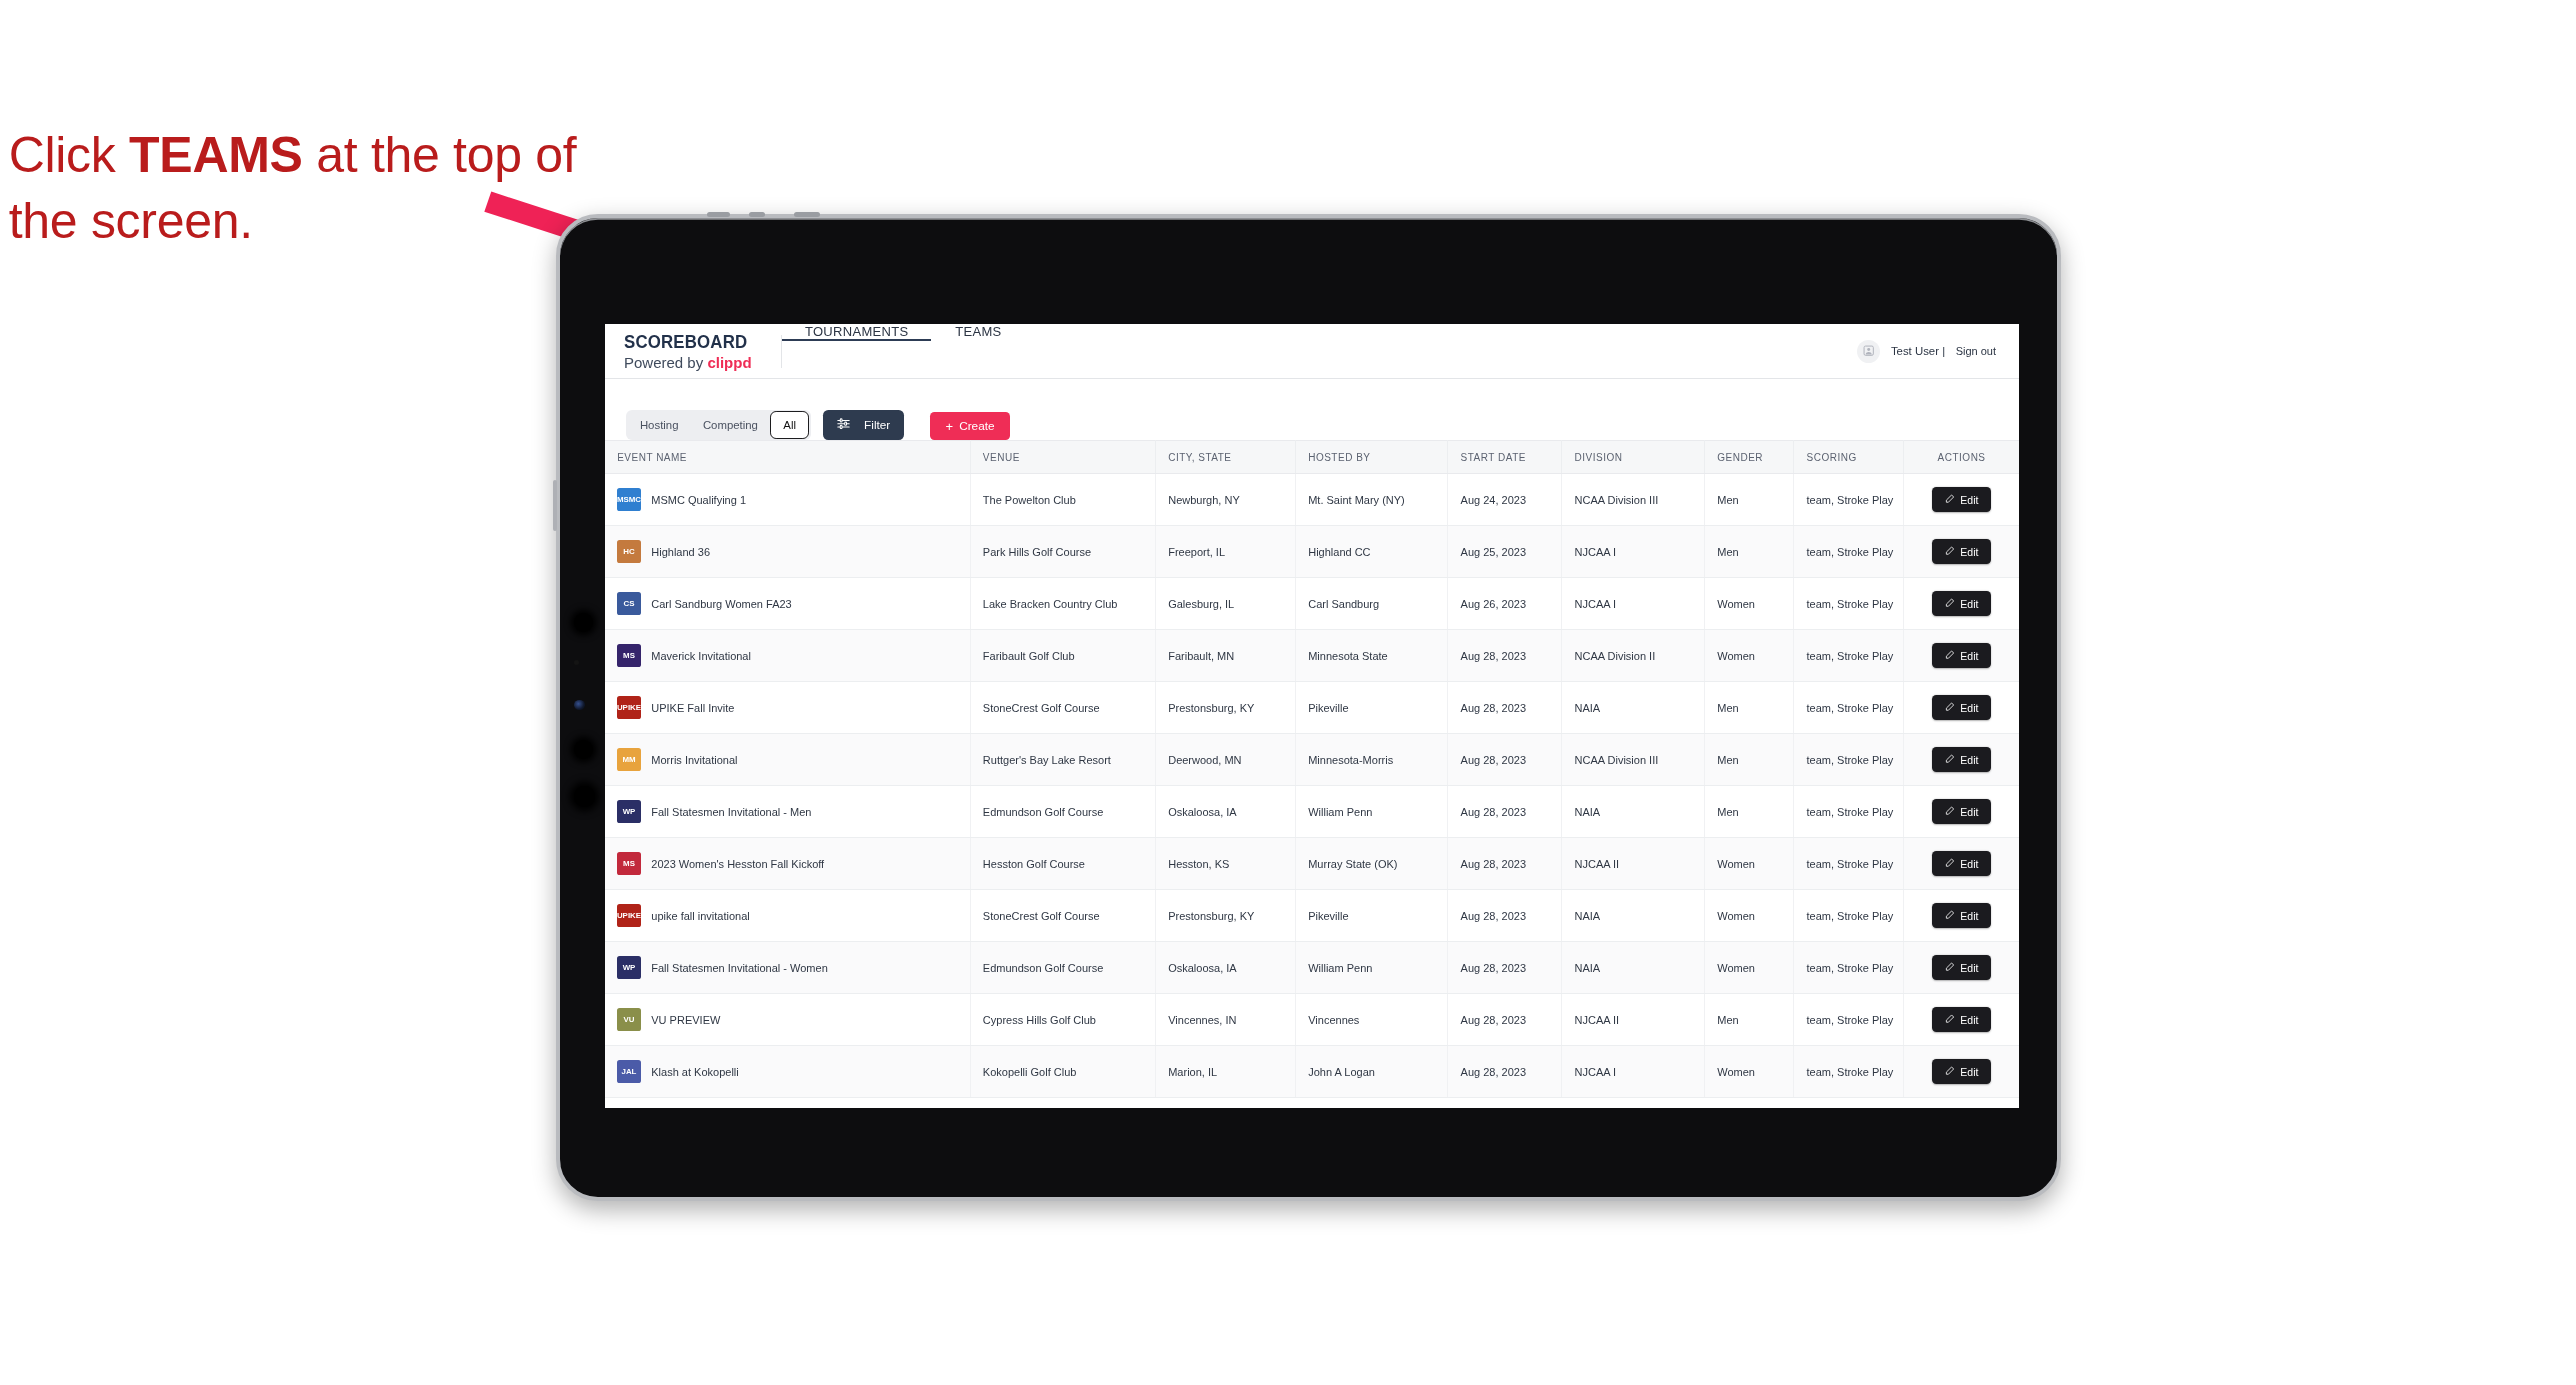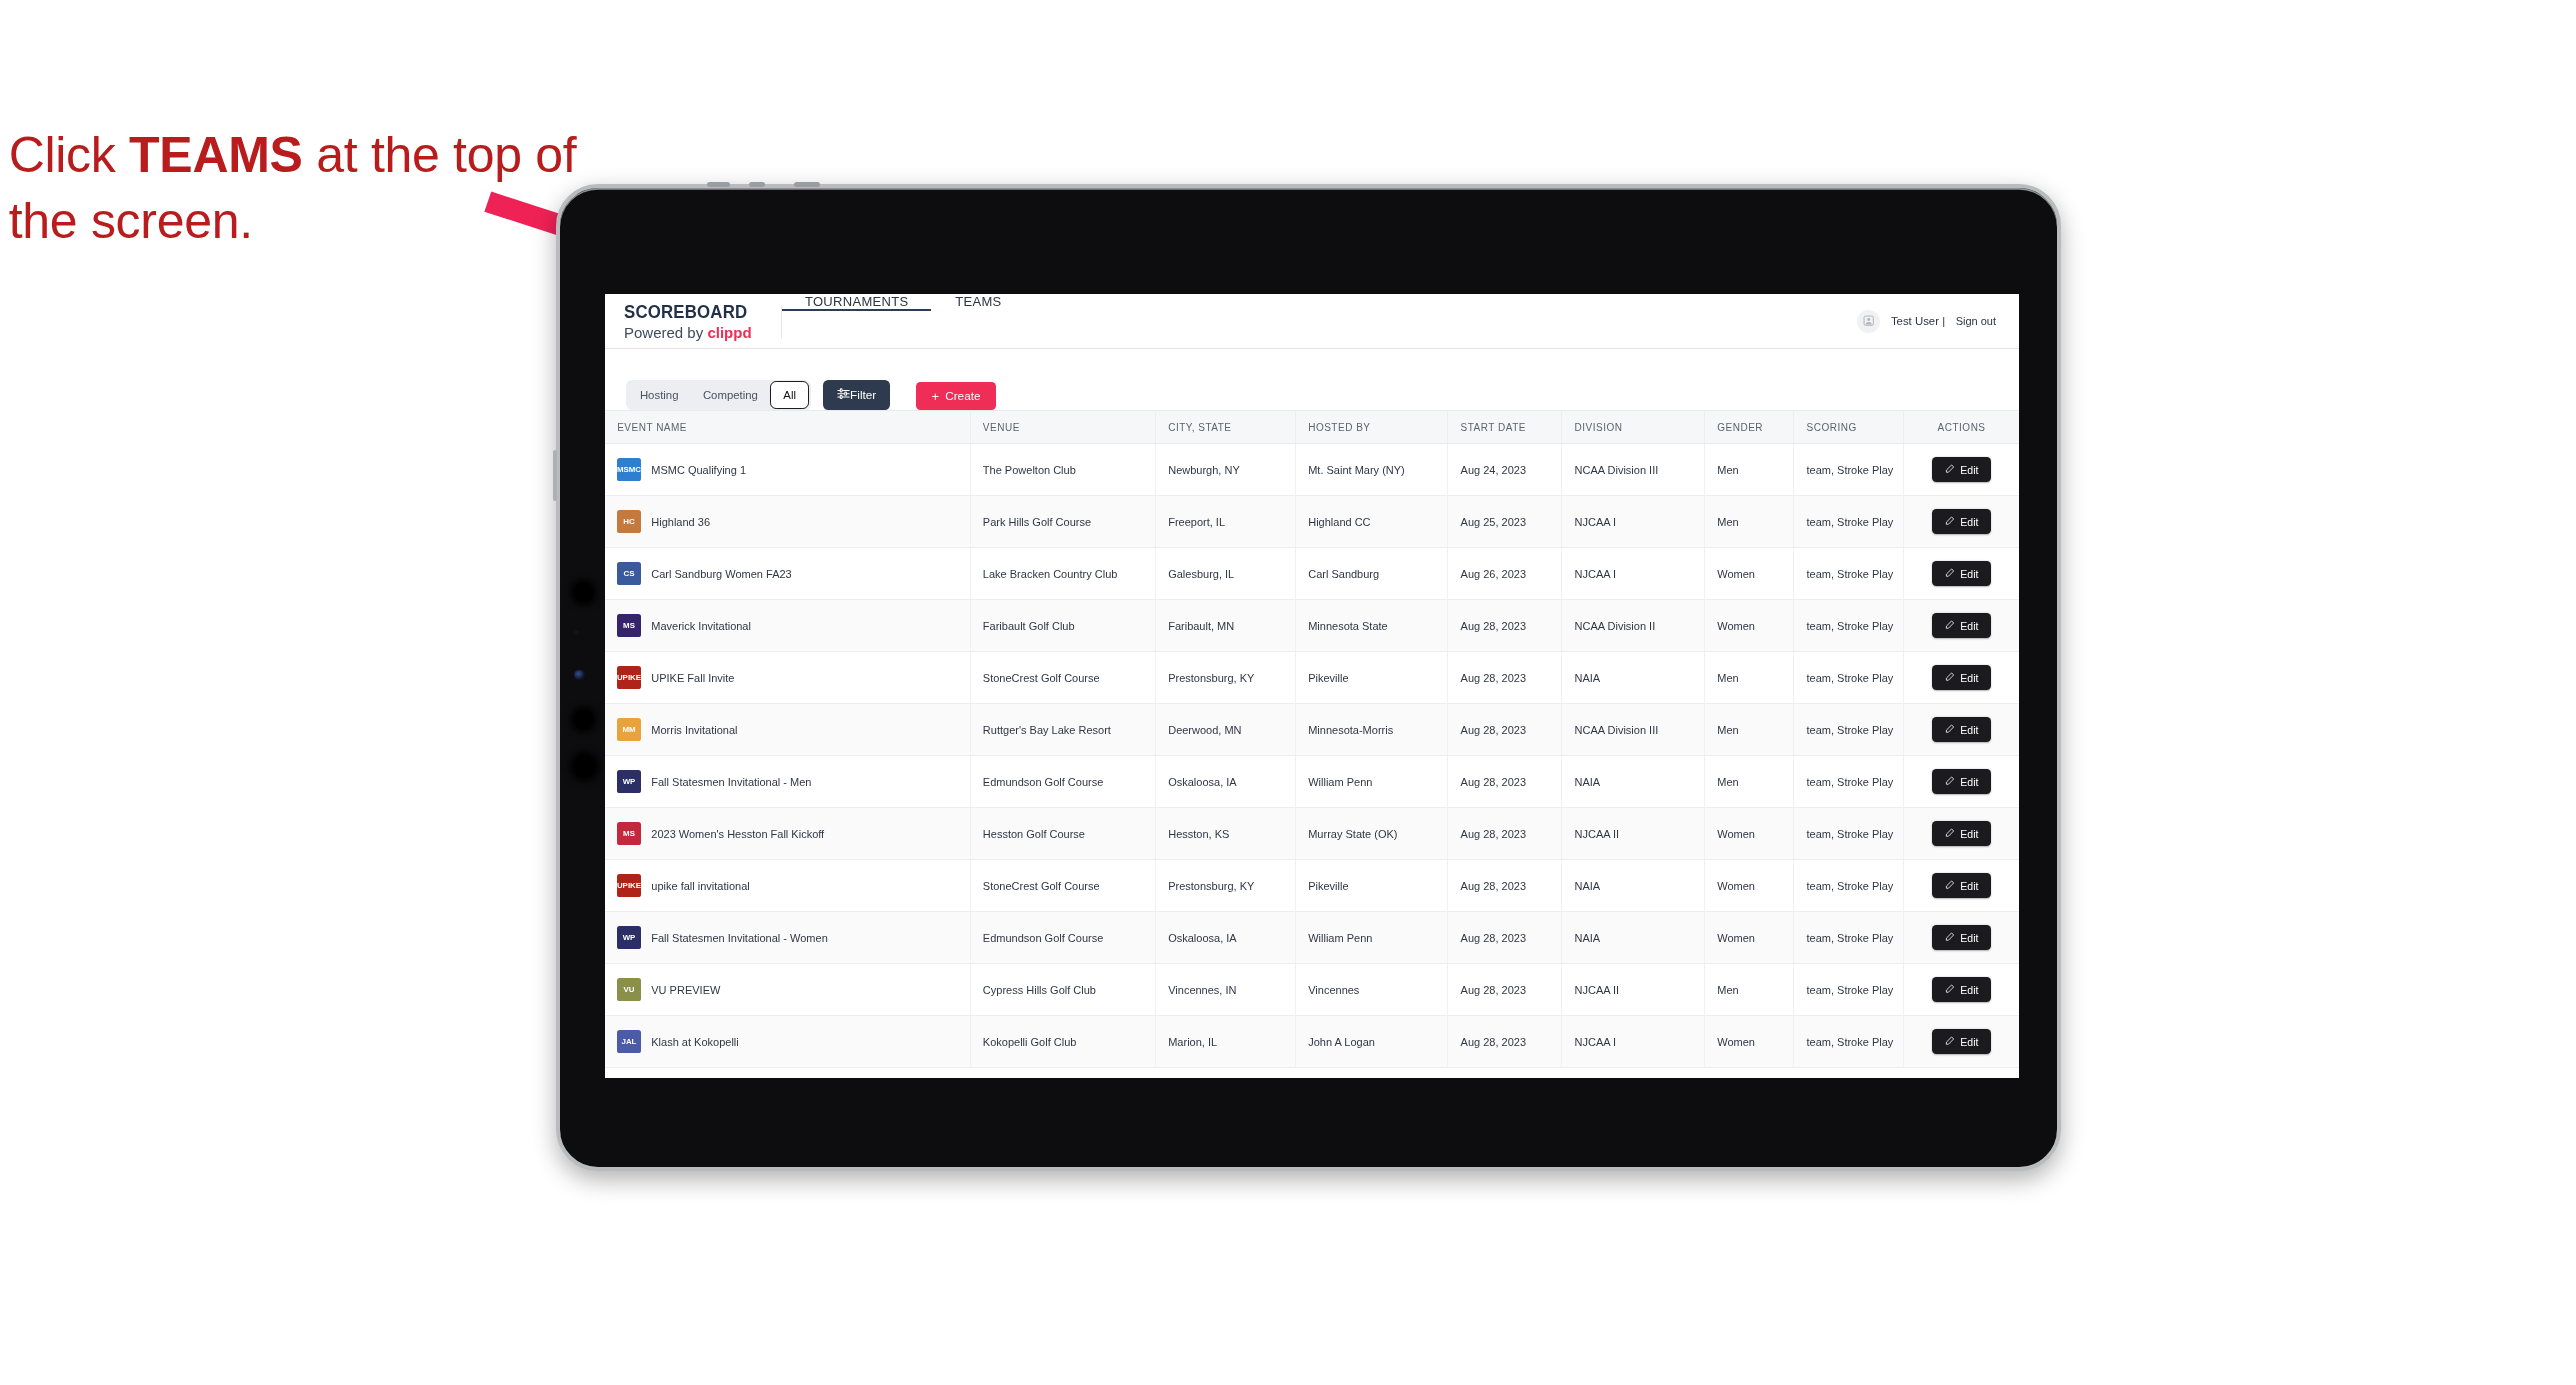--- a/index.html
+++ b/index.html
@@ -14,7 +14,7 @@
   .arrow-wrap{position:absolute;left:472px;top:175px;width:454px;height:192px;pointer-events:none;}
 
   
-  .device{position:absolute;left:556px;top:184px;width:1505px;height:987px;
+  .device{position:absolute;left:556px;top:214px;width:1505px;height:987px;
           background:#0d0d0f;border-radius:42px;
           box-shadow:0 8.7px 23px rgba(0,0,0,.30), 0 1.7px 0 #8e9094 inset;
           border:4.4px solid #b9bbbf;box-sizing:border-box;}

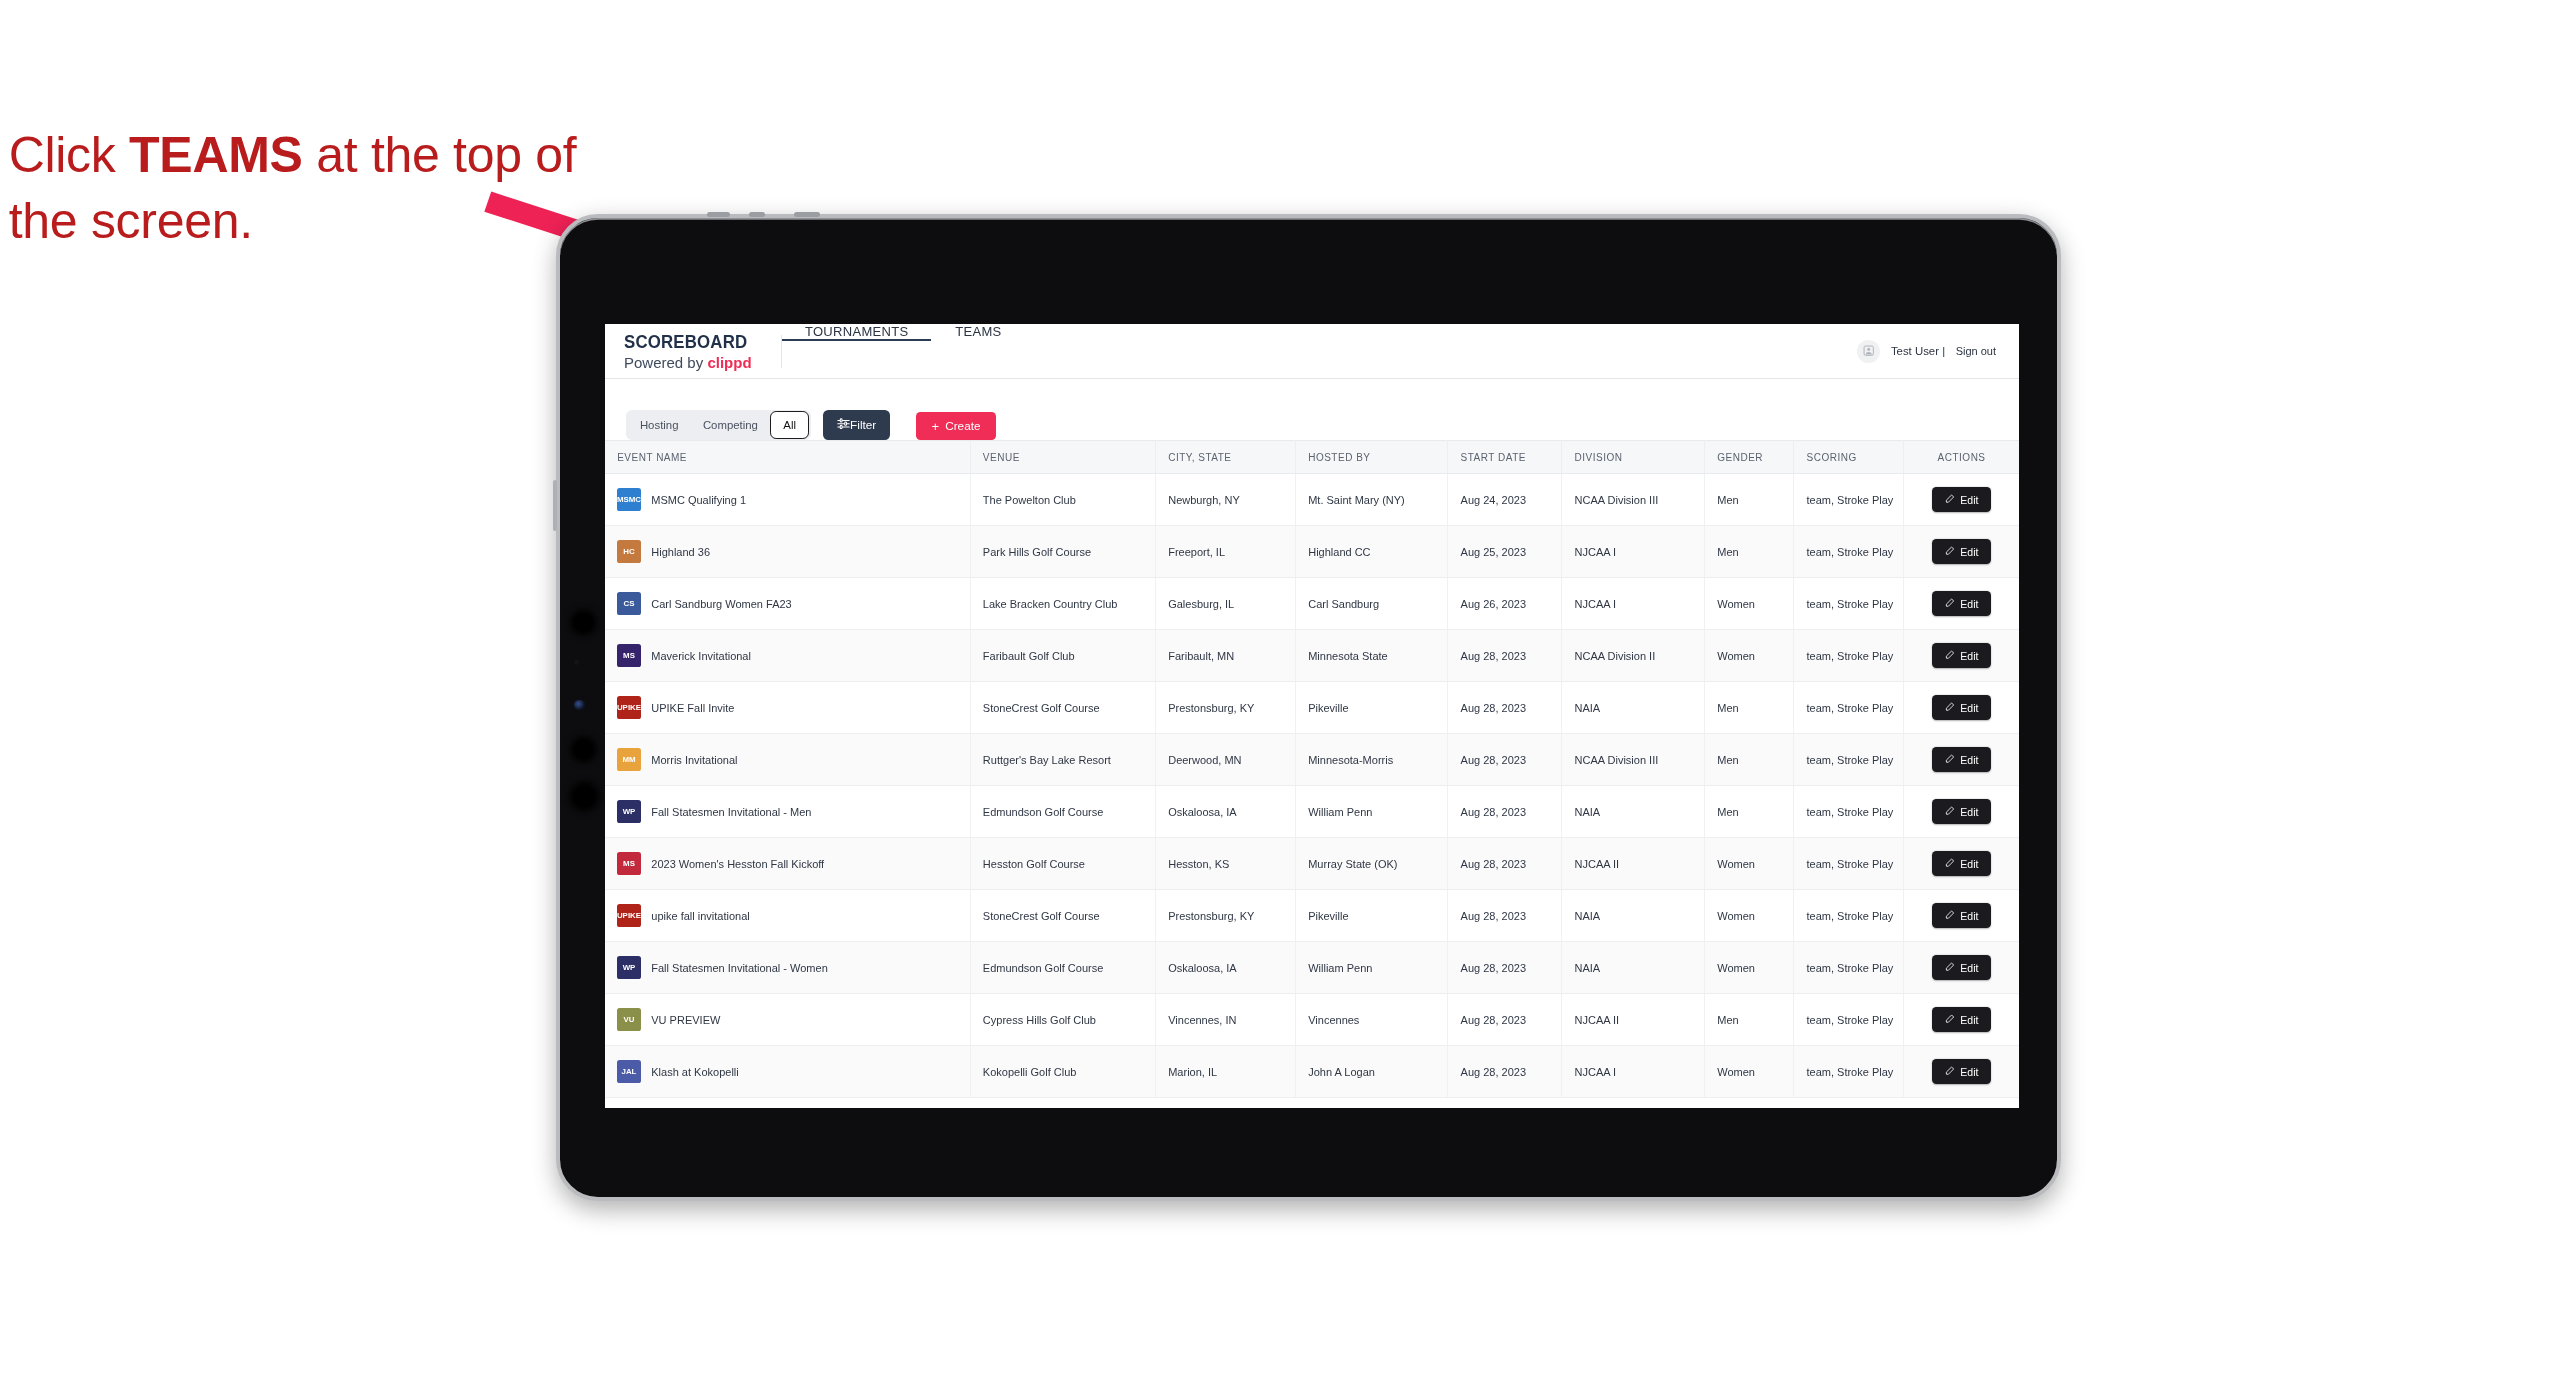--- a/index.html
+++ b/index.html
@@ -59,7 +59,7 @@
   .segmented{display:flex;align-items:center;background:#edeef1;border-radius:6.1px;height:30px;padding:0 1.7px;}
   .seg{font-size:11.4px;color:#4a5160;padding:0 12.2px;line-height:30px;cursor:pointer;}
   .seg.on{background:#fff;border:1.4px solid #1c1c1e;border-radius:6.1px;height:26px;line-height:26px;color:#111;font-weight:400;padding:0 12.2px;}
-  .filter-btn{display:flex;align-items:center;gap:0;background:#2e3b4f;color:#fff;font-size:11.8px;height:30px;padding:0 14px;border-radius:5.2px;cursor:pointer;}
+  .filter-btn{display:flex;align-items:center;gap:14px;background:#2e3b4f;color:#fff;font-size:11.8px;height:30px;padding:0 14px;border-radius:5.2px;cursor:pointer;}
   .search{margin-left:auto;width:604px;height:28px;border:0.9px solid #dcdee2;border-radius:3.5px;display:flex;align-items:center;padding:0 10.5px;background:#fff;}
   .search input{border:0;outline:0;width:100%;font-size:11.4px;color:#2b3443;font-family:"Liberation Sans",sans-serif;background:transparent;}
   .search input::placeholder{color:#a8acb3;}

